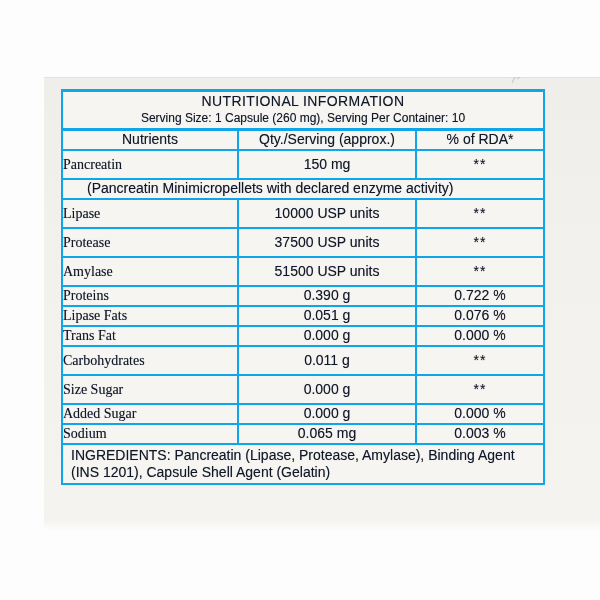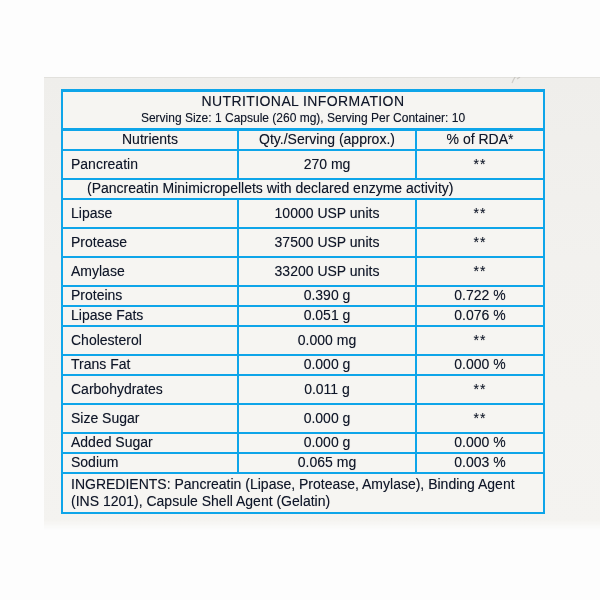--- a/index.html
+++ b/index.html
@@ -72,7 +72,7 @@
   .title-line { font-size: 14px; letter-spacing: 0.4px; }
   .serving-line { font-size: 12px; }
   .cols td { text-align: center; }
-  .name-cell { text-align: left; padding-left: 8px; }
+  .name-cell { text-align: left; padding-left: 0; font-family: Liberation Serif, serif; }
   .qty-cell { text-align: center; }
   .rda-cell { text-align: center; }
   td.stars { line-height: 27px; letter-spacing: 1px; font-size: 14px; }

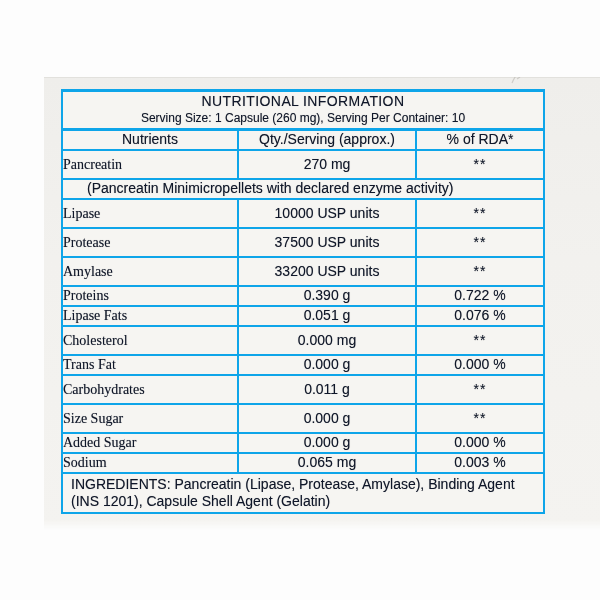--- a/index.html
+++ b/index.html
@@ -115,7 +115,7 @@
           </tr>
           <tr>
               <td class="name-cell">Pancreatin</td>
-              <td class="qty-cell">270 mg</td>
+              <td class="qty-cell">150 mg</td>
               <td class="rda-cell stars">**</td>
             </tr>
             <tr>

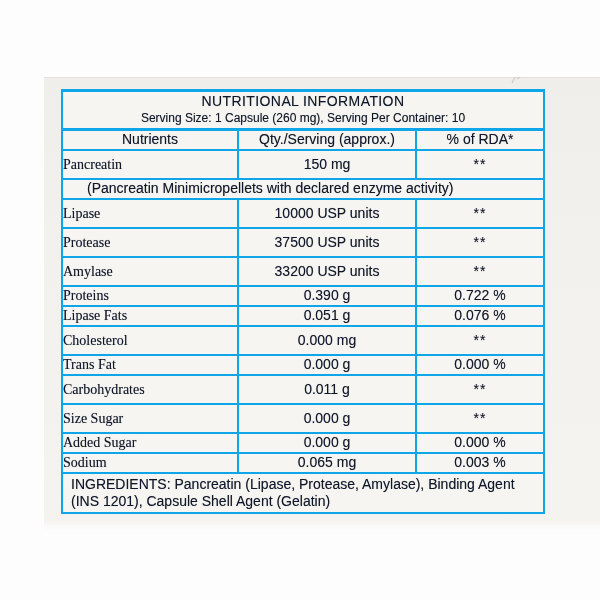--- a/index.html
+++ b/index.html
@@ -133,7 +133,7 @@
             </tr>
             <tr>
               <td class="name-cell">Amylase</td>
-              <td class="qty-cell">33200 USP units</td>
+              <td class="qty-cell">51500 USP units</td>
               <td class="rda-cell stars">**</td>
             </tr>
             <tr>

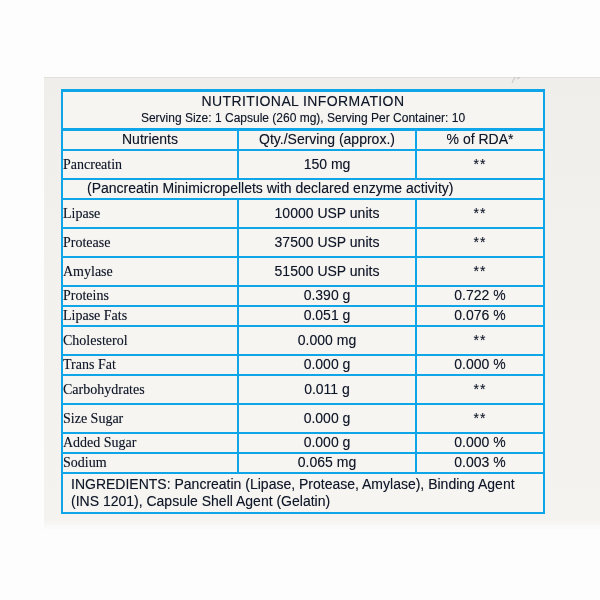--- a/index.html
+++ b/index.html
@@ -147,11 +147,6 @@
               <td class="rda-cell">0.076 %</td>
             </tr>
             <tr>
-              <td class="name-cell">Cholesterol</td>
-              <td class="qty-cell">0.000 mg</td>
-              <td class="rda-cell stars">**</td>
-            </tr>
-            <tr>
               <td class="name-cell">Trans Fat</td>
               <td class="qty-cell">0.000 g</td>
               <td class="rda-cell">0.000 %</td>

